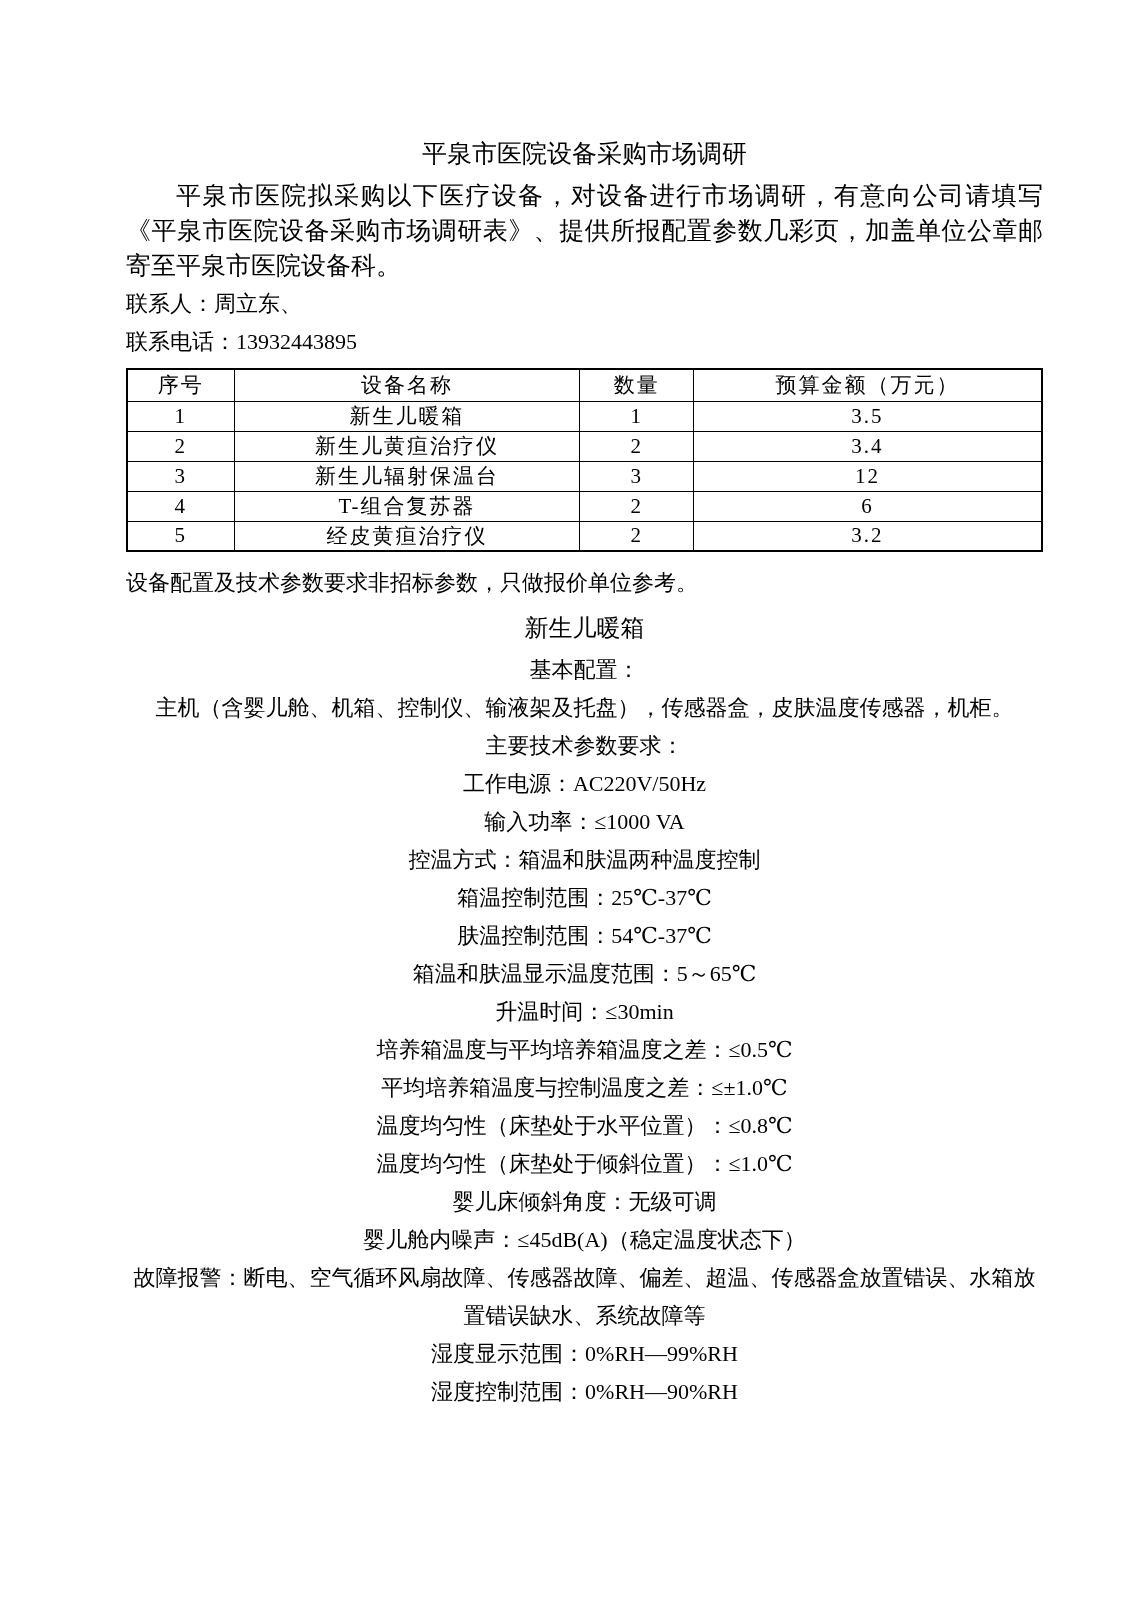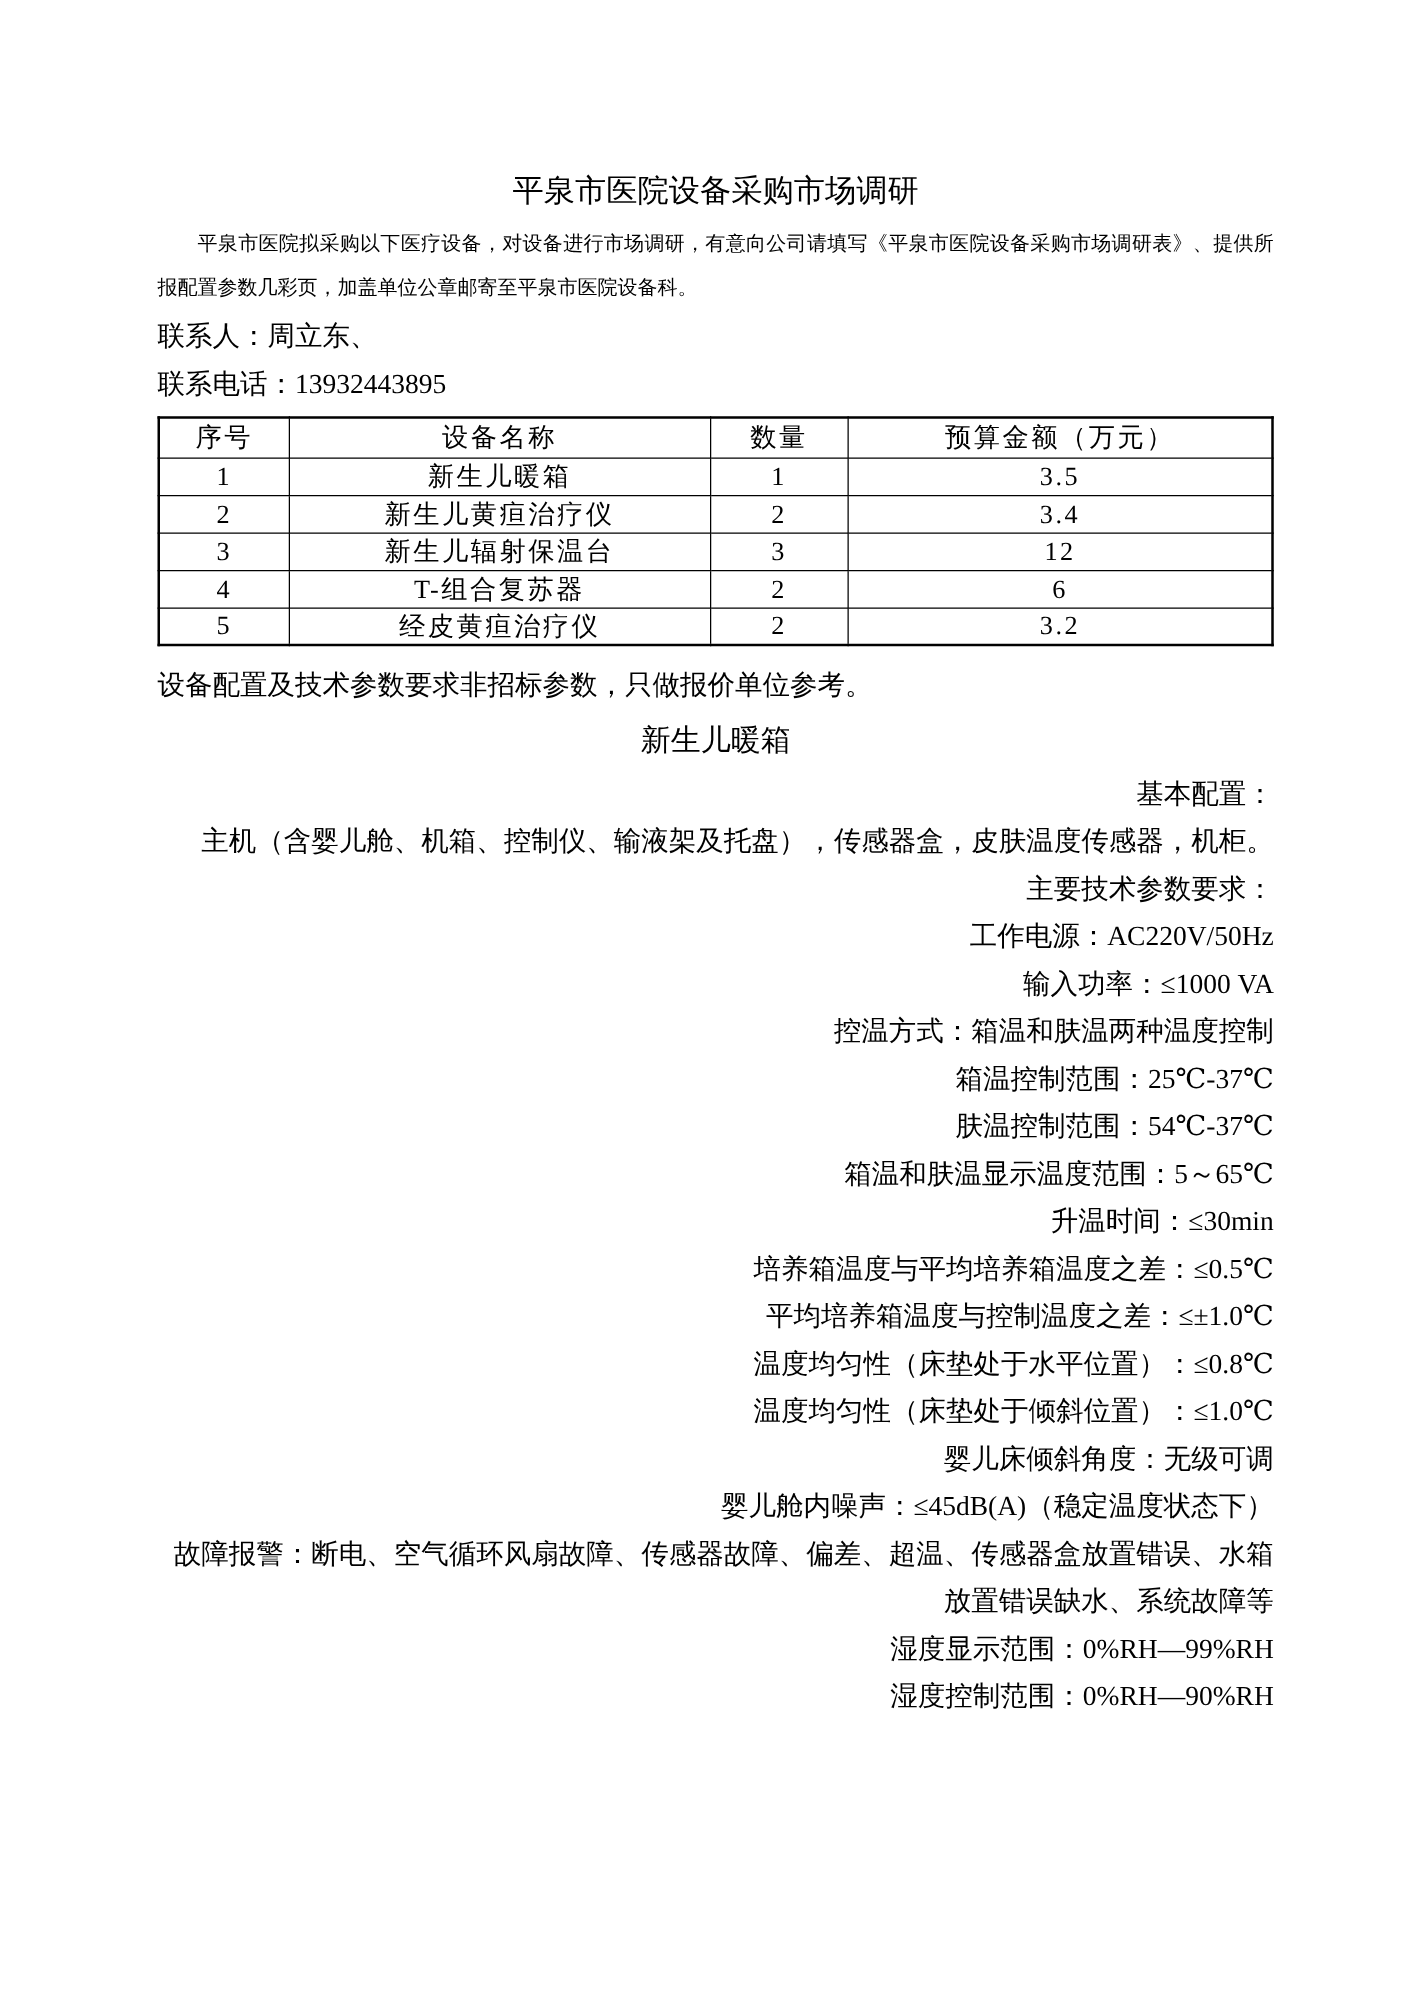--- a/index.html
+++ b/index.html
@@ -14,7 +14,7 @@
   .page {
     width: 1131px;
     height: 1600px;
-    padding: 138px 112px 0 126px;
+    padding: 138px 88px 0 126px;
   }
   .doc-title {
     text-align: center;

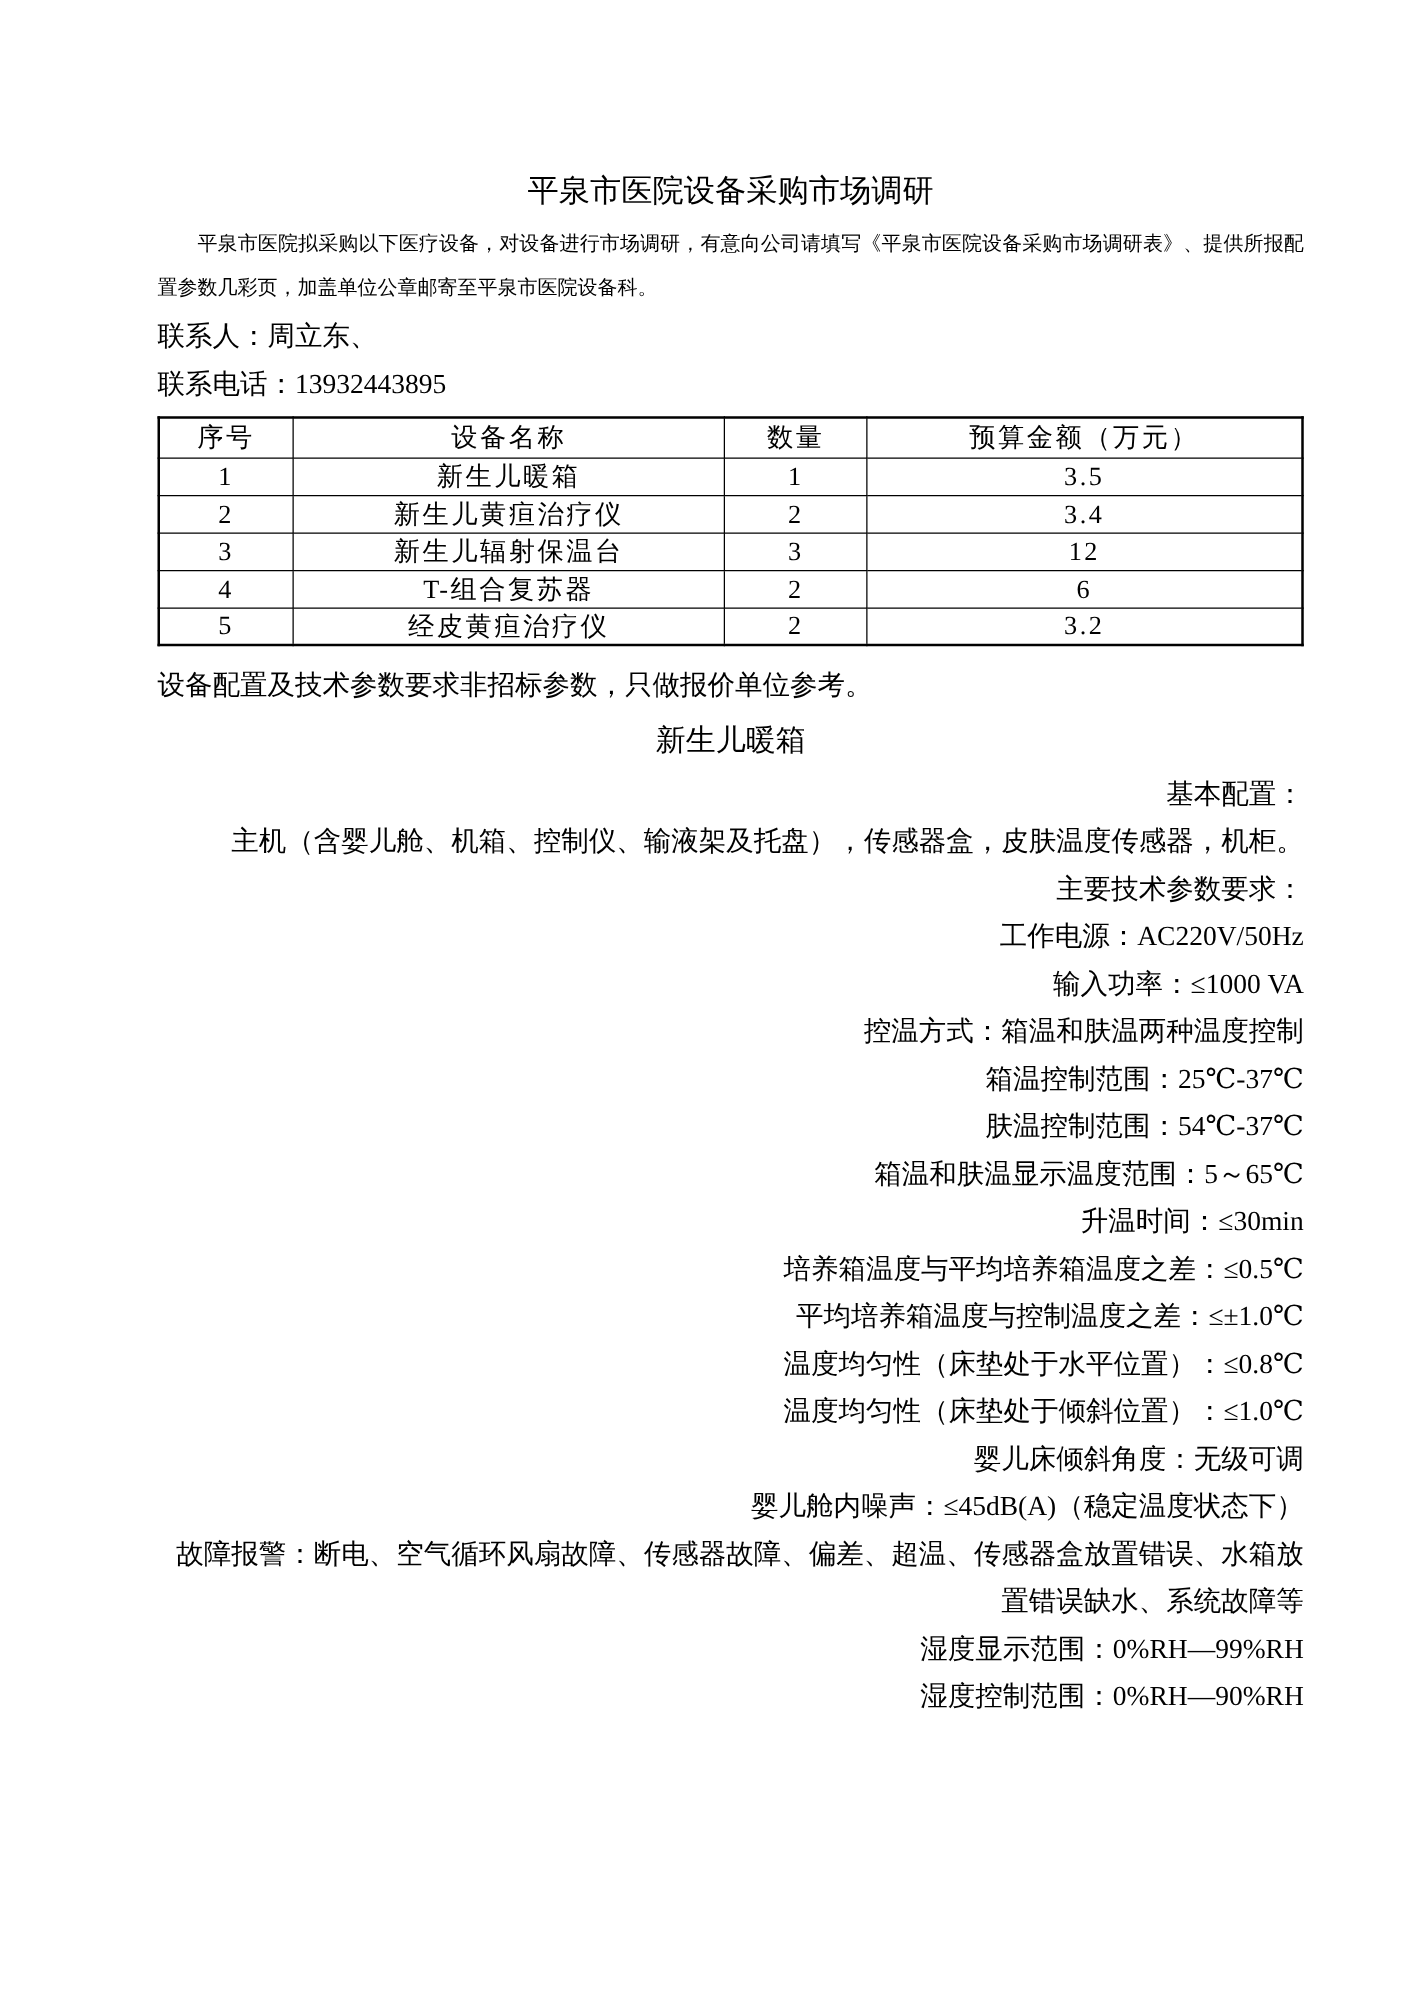--- a/index.html
+++ b/index.html
@@ -24,7 +24,7 @@
     margin-bottom: 8px;
   }
   .intro {
-    font-size: 16px;
+    font-size: 25px;
     line-height: 35px;
     text-align: justify;
     text-indent: 2em;

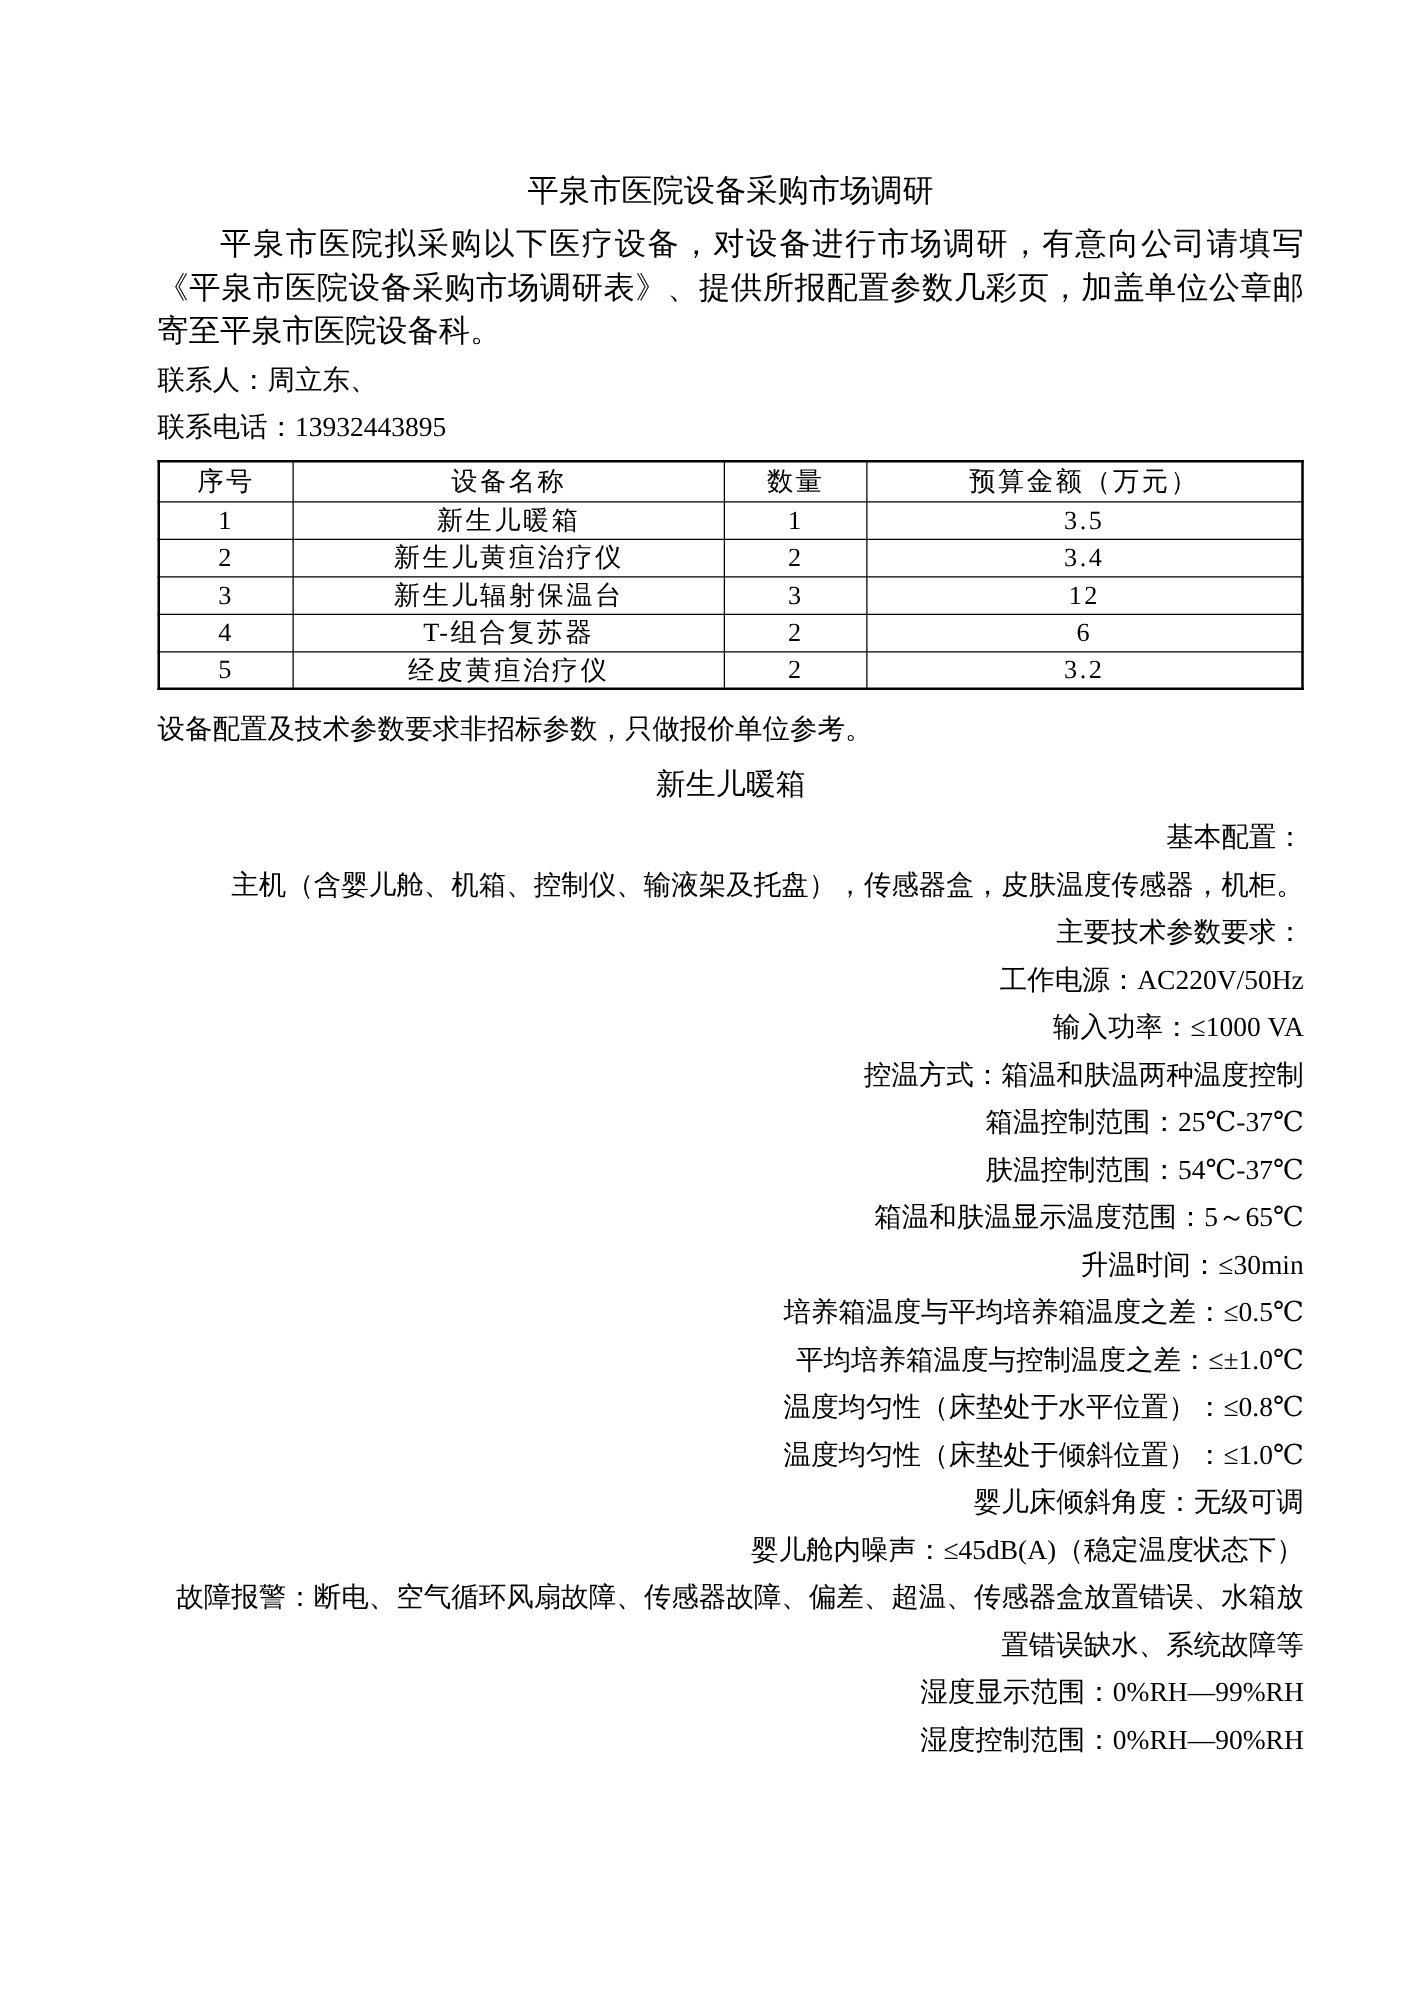--- a/index.html
+++ b/index.html
@@ -76,7 +76,7 @@
   .spec p {
     font-size: 22px;
     line-height: 38px;
-    text-align: right;
+    text-align: center;
   }
 </style>
 </head>

